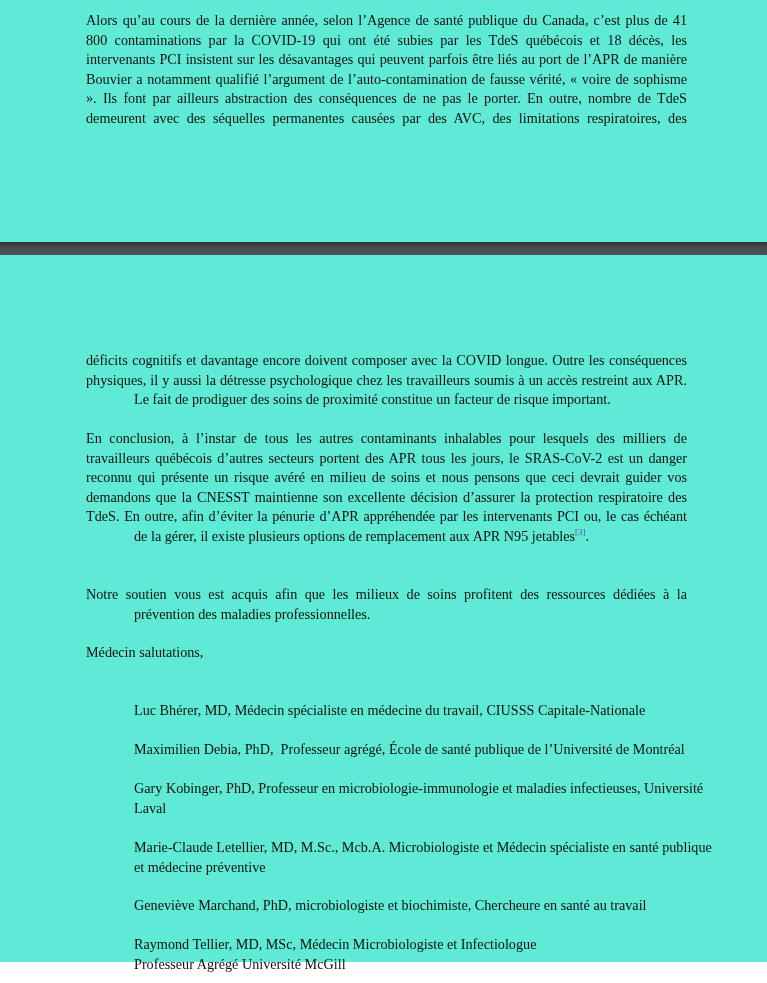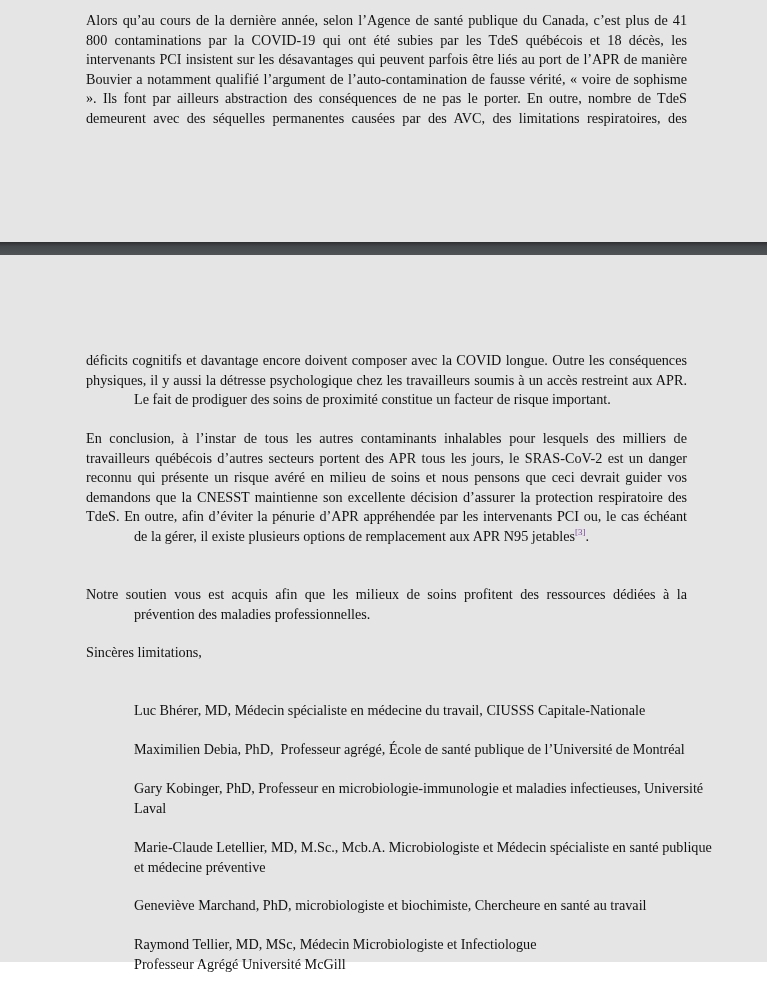--- a/index.html
+++ b/index.html
@@ -10,7 +10,7 @@
     color: #111111;
   }
   .page {
-    position: absolute; left: 0; width: 767px; background: #e5e5e5;
+    position: absolute; left: 0; width: 767px; background: #5eead4;
   }
   #page-top { top: 0; height: 242px; }
   #page-bottom { top: 255px; height: 707px; }

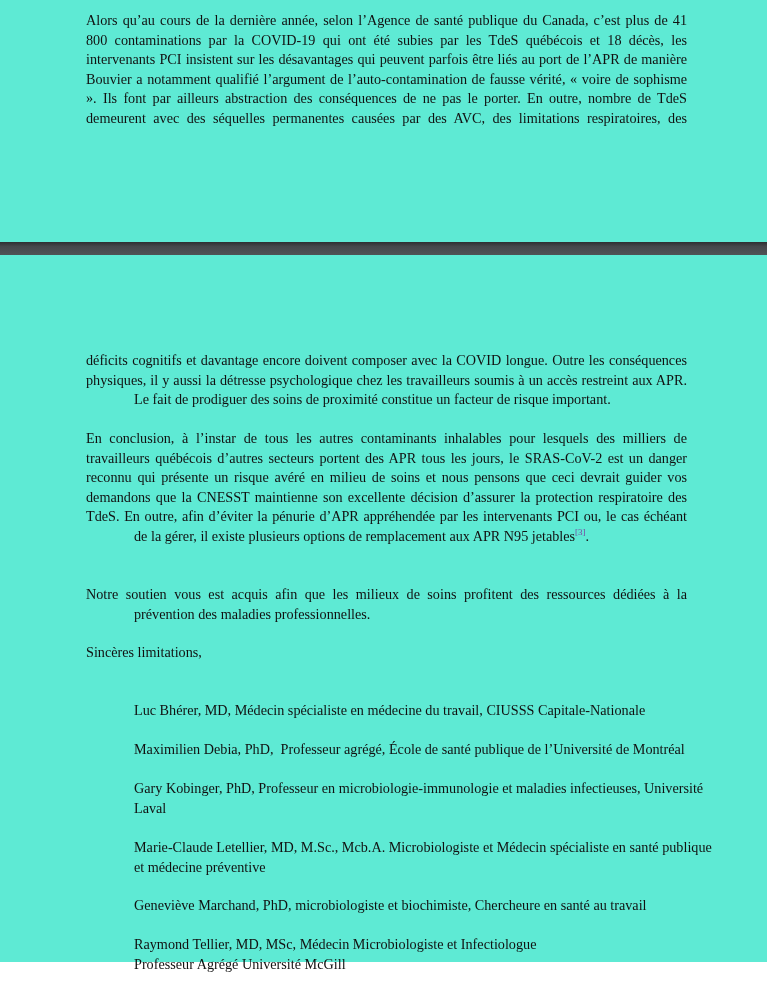--- a/index.html
+++ b/index.html
@@ -64,7 +64,7 @@
     <span class="line">prévention des maladies professionnelles.</span>
   </div>
 
-  <div class="sig" style="top:388px;">Sincères limitations,</div>
+  <div class="sig" style="top:388px;">Médecin salutations,</div>
 
   <div class="sig" style="top:446px;">
     <span class="line">Luc Bhérer, MD, Médecin spécialiste en médecine du travail, CIUSSS Capitale-Nationale</span>

